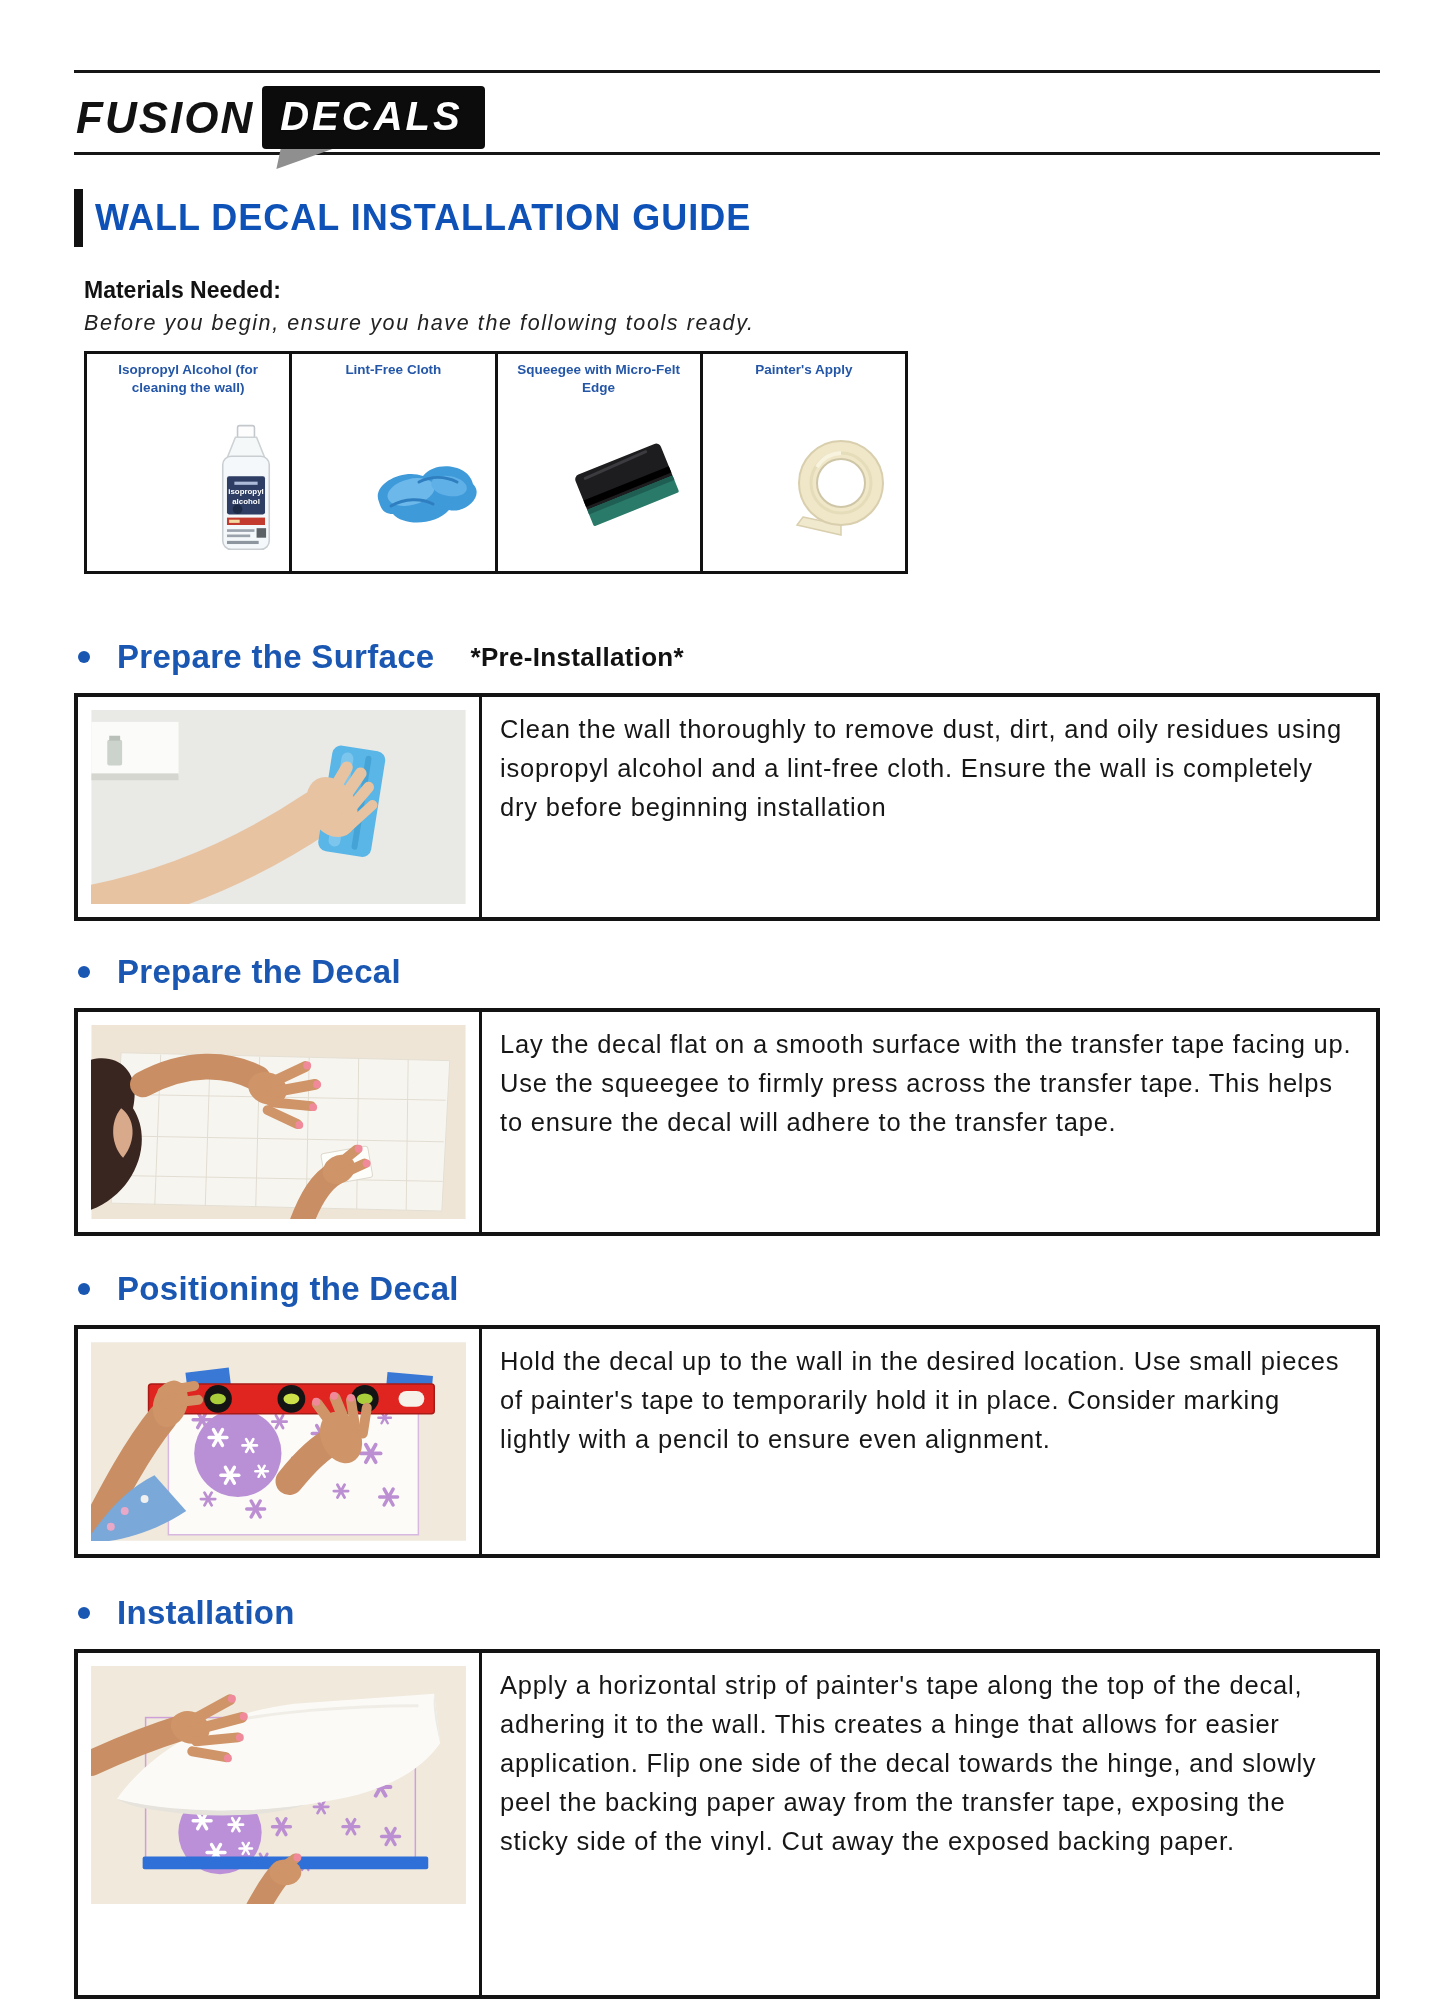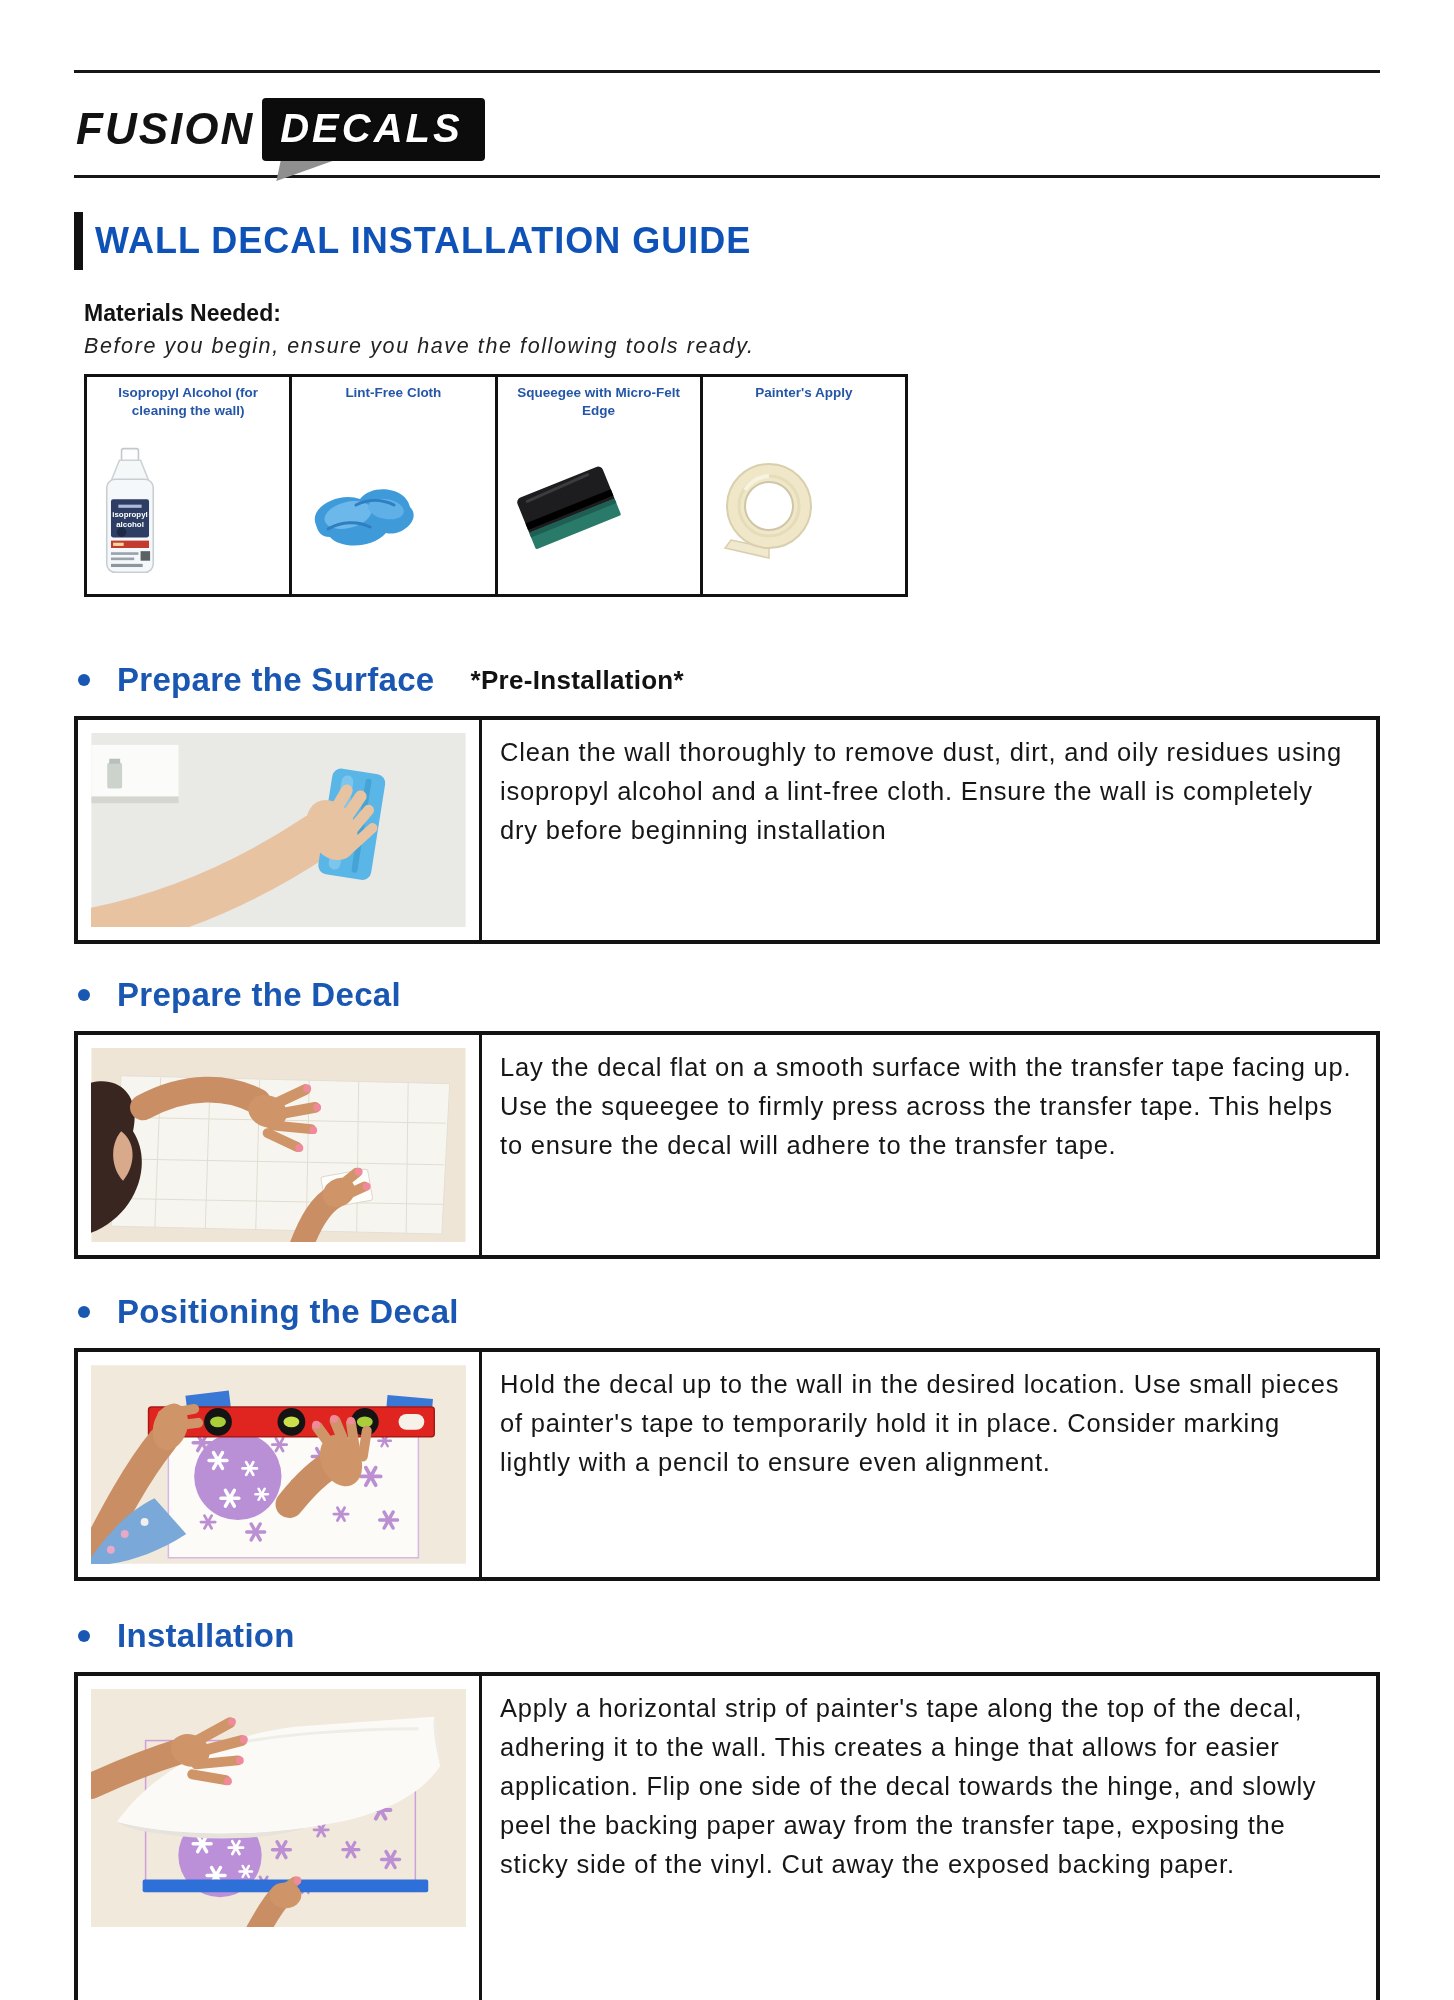--- a/index.html
+++ b/index.html
@@ -14,7 +14,7 @@
   .rule-top { margin-top:70px; }
 
   
-  .logo-row { display:flex; align-items:center; padding:16px 2px 6px 2px; height:102px; position:relative; }
+  .logo-row { display:flex; align-items:center; padding:16px 2px 6px 2px; height:79px; position:relative; }
   .logo-fusion {
     font-size:44px; font-weight:bold; font-style:italic; letter-spacing:2px;
     color:#121212; margin-right:8px; white-space:nowrap;

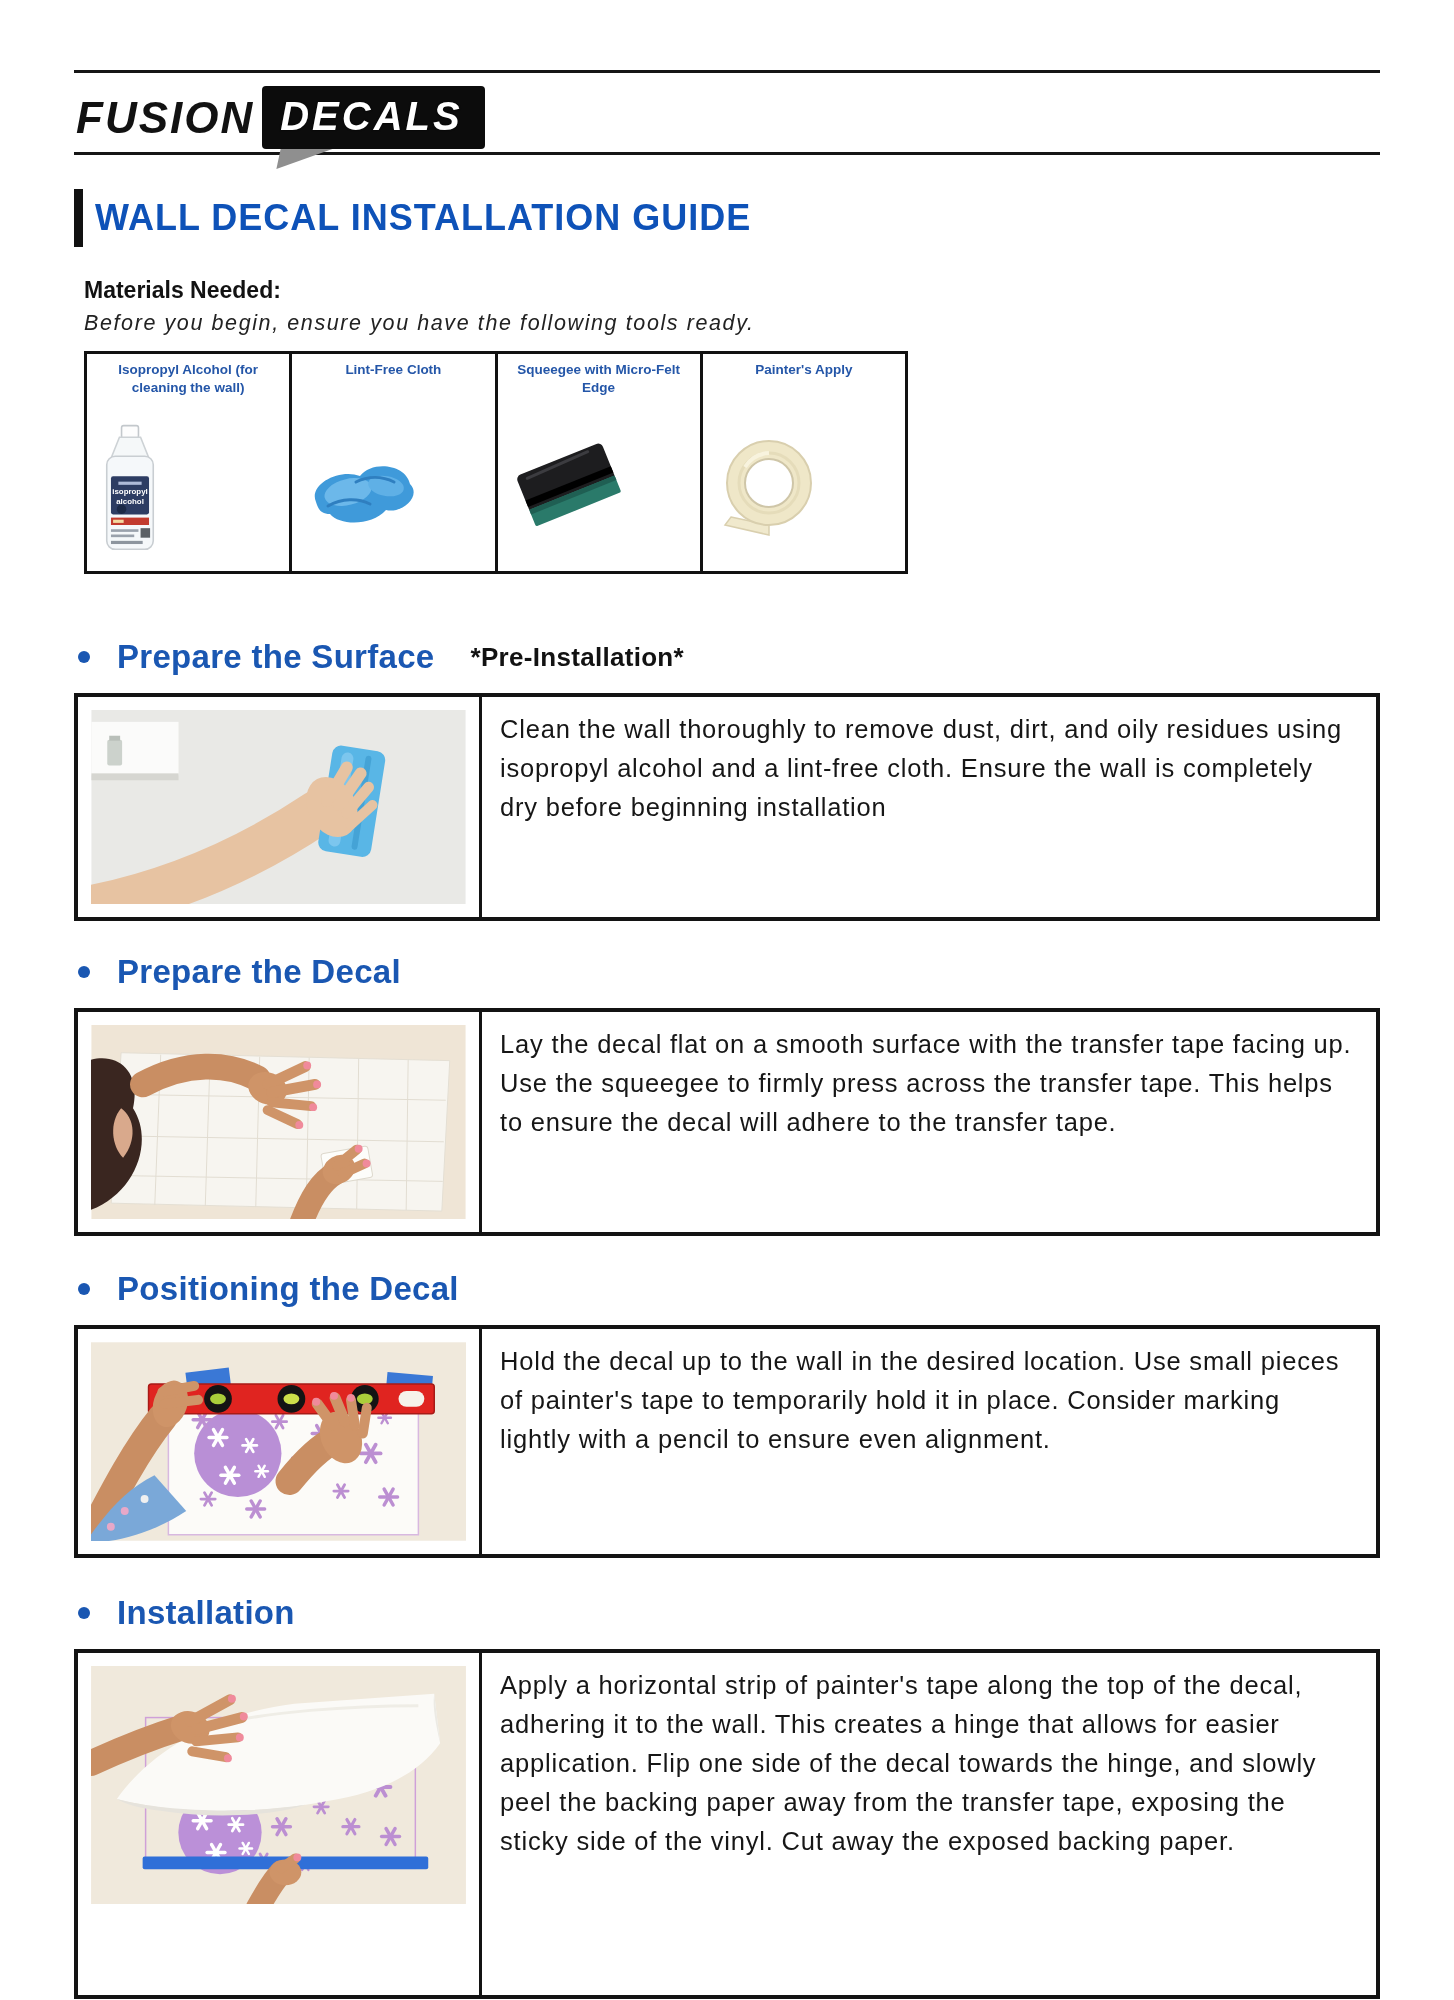--- a/index.html
+++ b/index.html
@@ -50,7 +50,7 @@
     border:3px solid #111; vertical-align:top; text-align:center; padding:7px 6px 10px 6px; height:217px; background:#fff;
   }
   .mat-label { color:#2456a8; font-weight:bold; font-size:13.5px; line-height:1.3; min-height:54px; }
-  .mat-img { height:146px; display:flex; align-items:center; justify-content:flex-start; }
+  .mat-img { height:146px; display:flex; align-items:center; justify-content:flex-end; }
 
   
   .sec-head { display:flex; align-items:center; }

